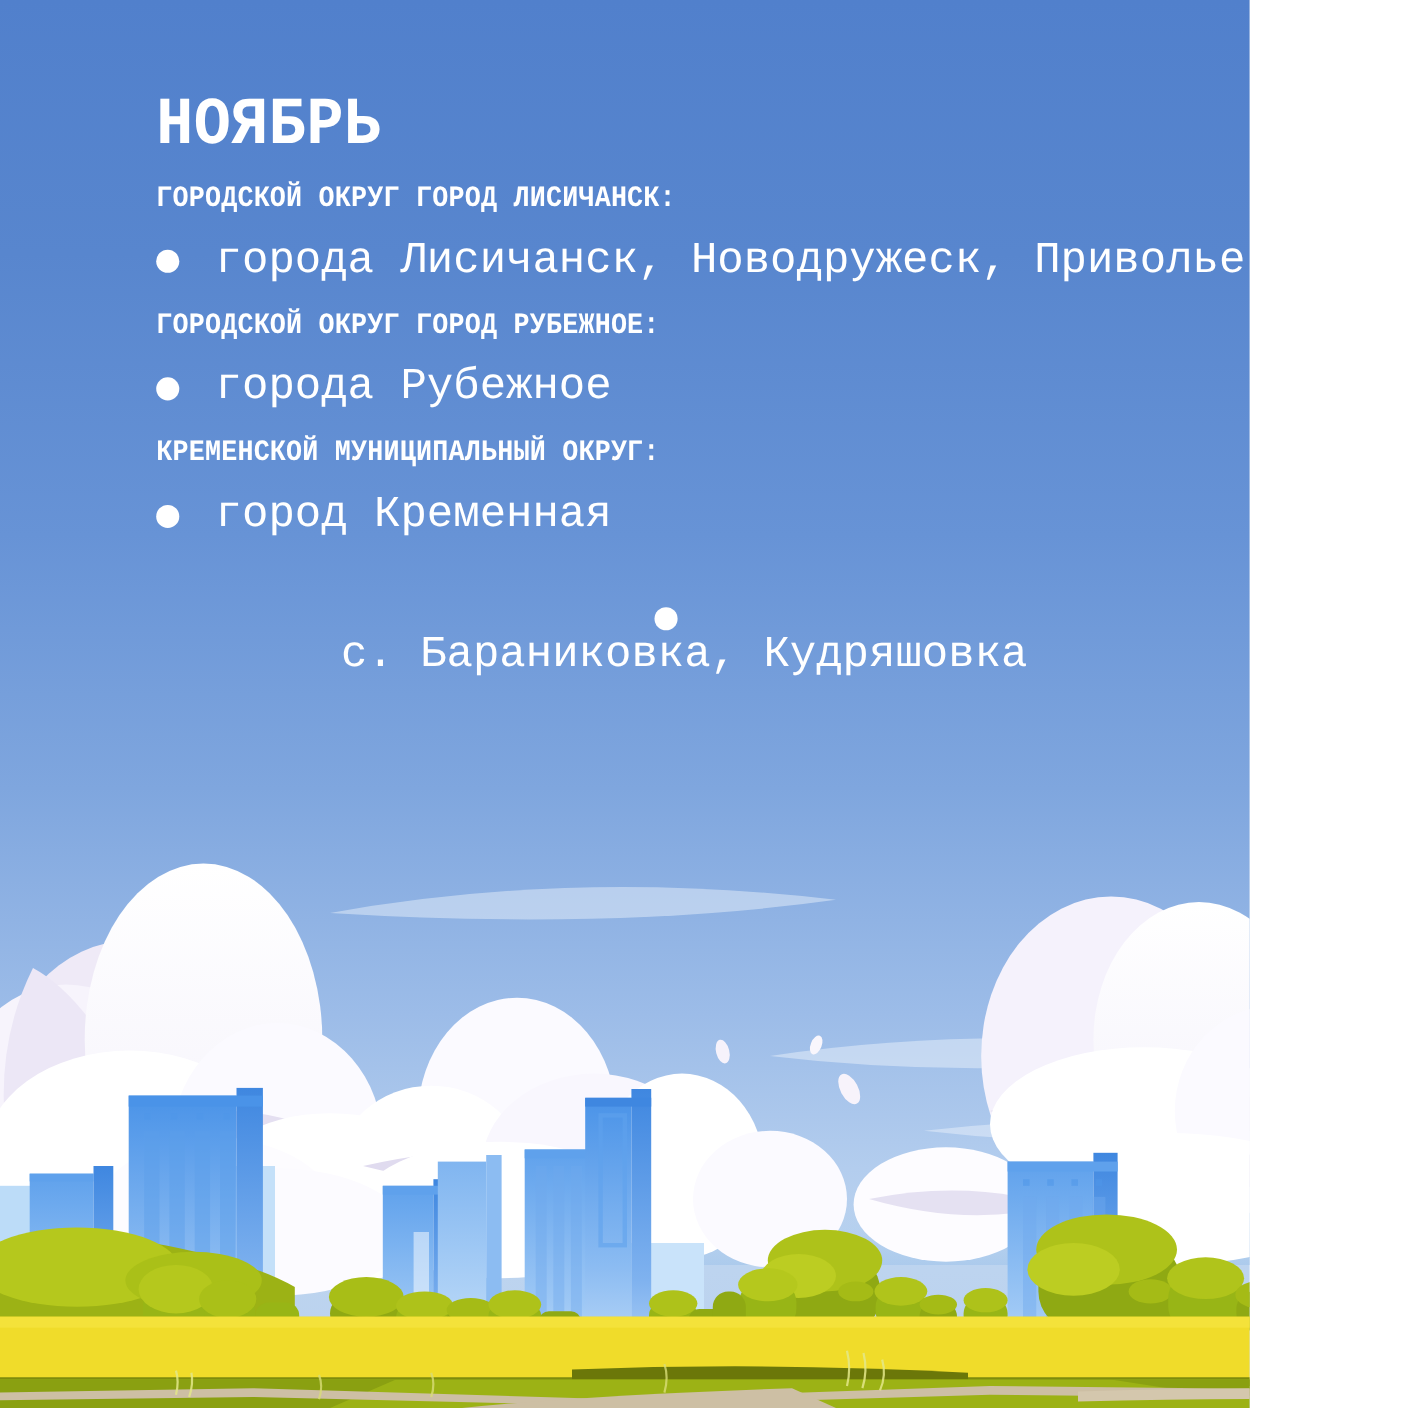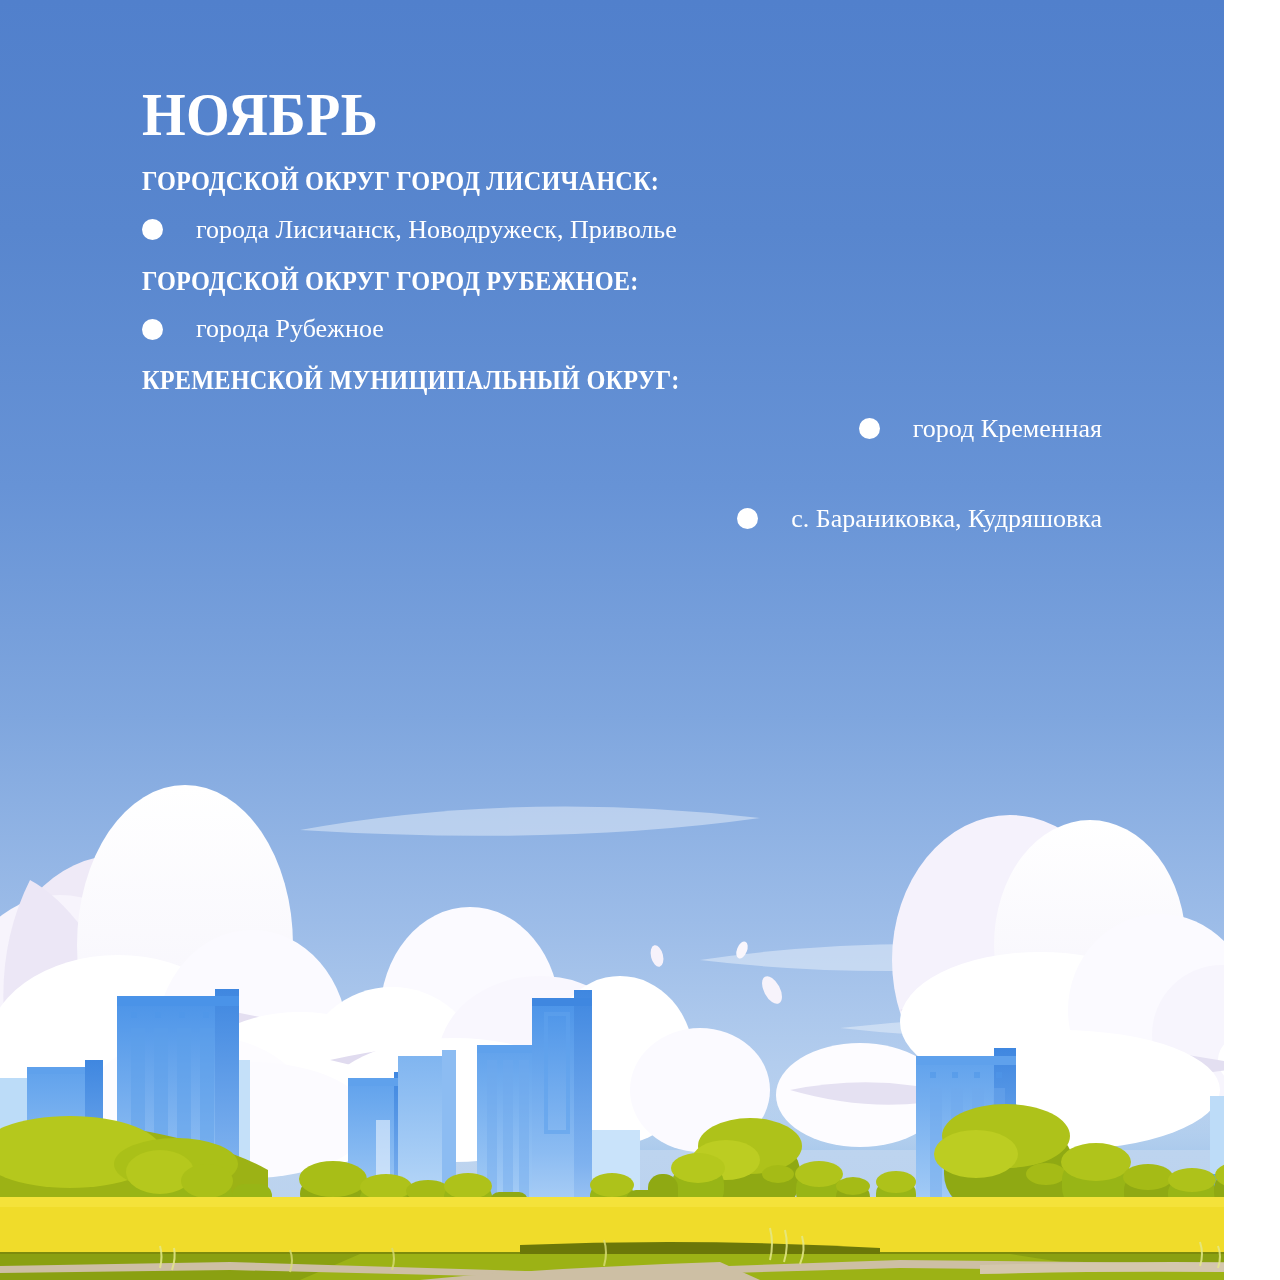--- a/index.html
+++ b/index.html
@@ -9,10 +9,10 @@
   }
   #poster {
     position: relative;
-    width: 1224px;
+    width: 1136px;
     height: 1280px;
     overflow: hidden;
-    font-family: Liberation Serif, serif;
+    font-family: Liberation Mono, monospace;
     background: linear-gradient(to bottom,
         #5180cc 0%,
         #5886ce 18%,

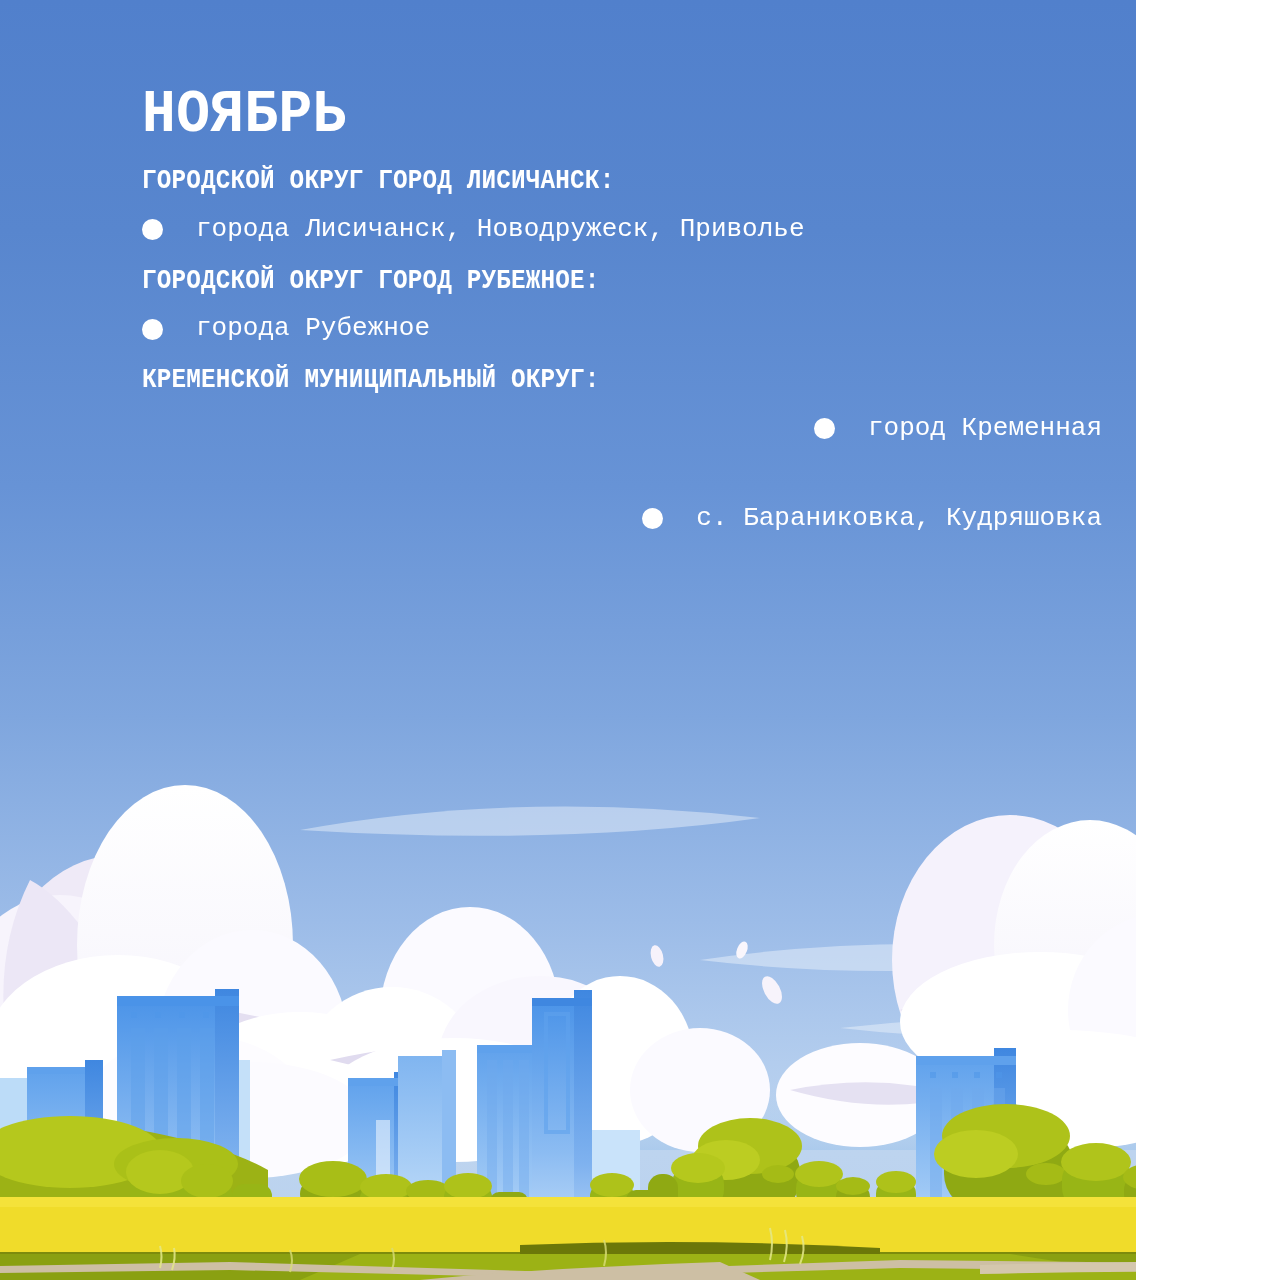--- a/index.html
+++ b/index.html
@@ -81,7 +81,7 @@
     margin-right: 33px;
   }
   .bullet-text {
-    font-size: 26px;
+    font-size: 40px;
     line-height: 1.15;
     font-weight: 400;
     color: #ffffff;

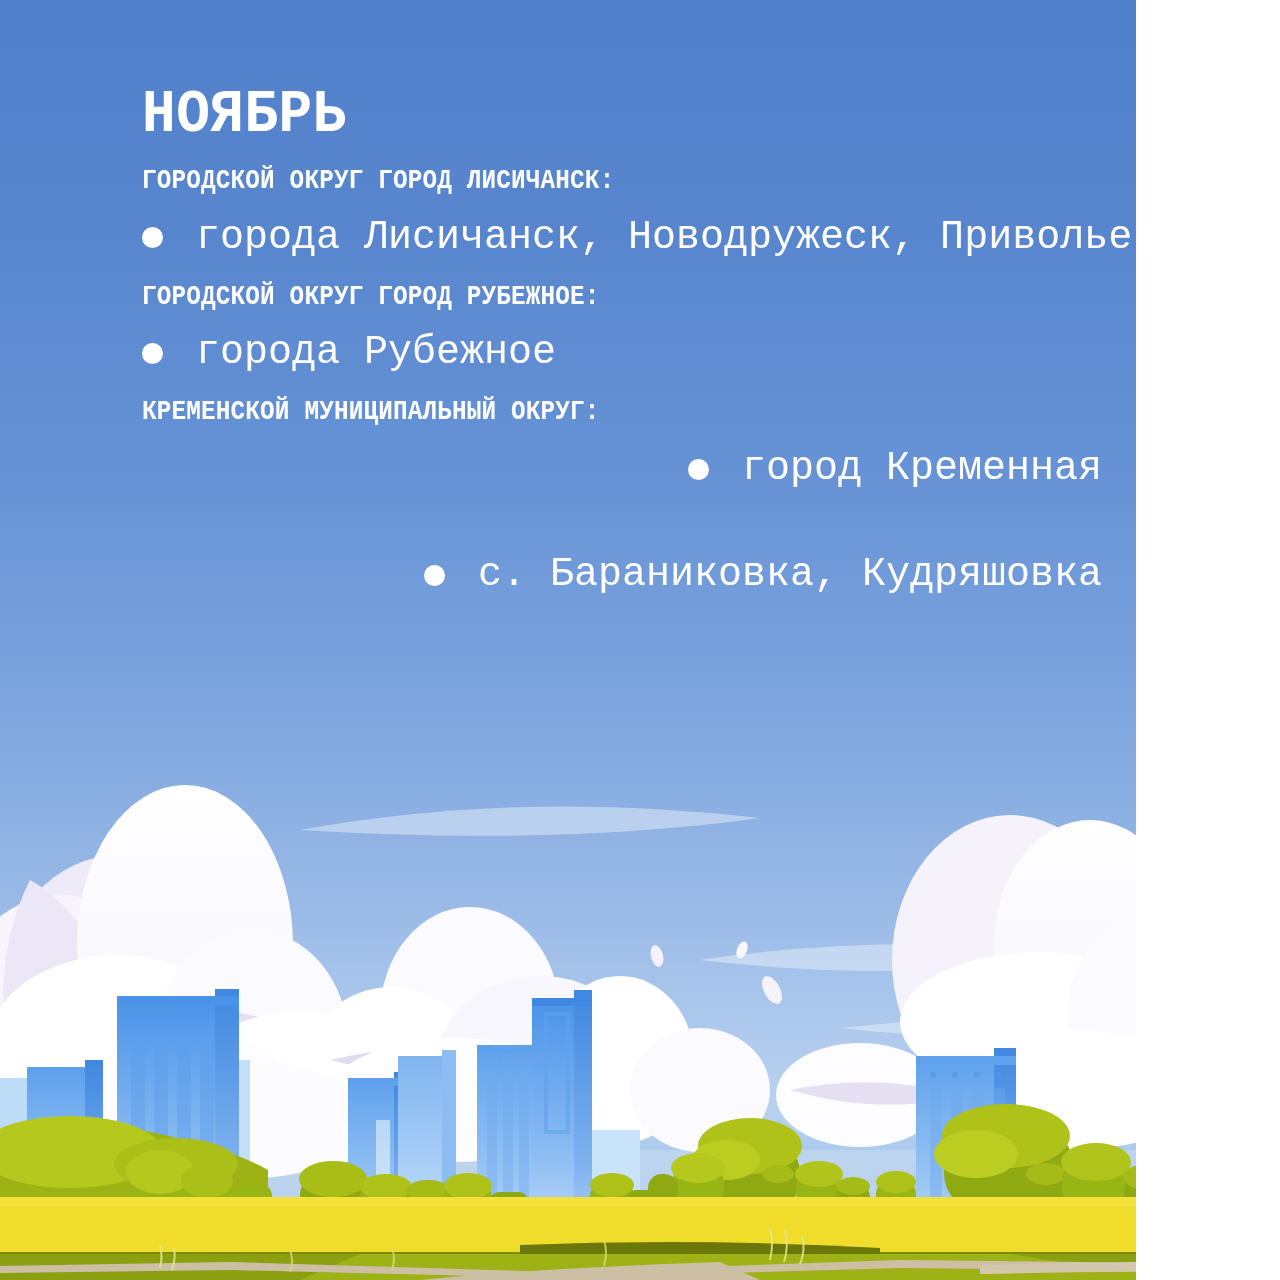--- a/index.html
+++ b/index.html
@@ -89,7 +89,7 @@
   }
 
   .group { margin-bottom: 22px; }
-  .group.wide-gaps .bullet-row { margin-bottom: 60px; justify-content: flex-end; }
+  .group.wide-gaps .bullet-row { margin-bottom: 60px; }
   .group.wide-gaps .bullet-row:last-child { margin-bottom: 0; }
 </style>
 </head>

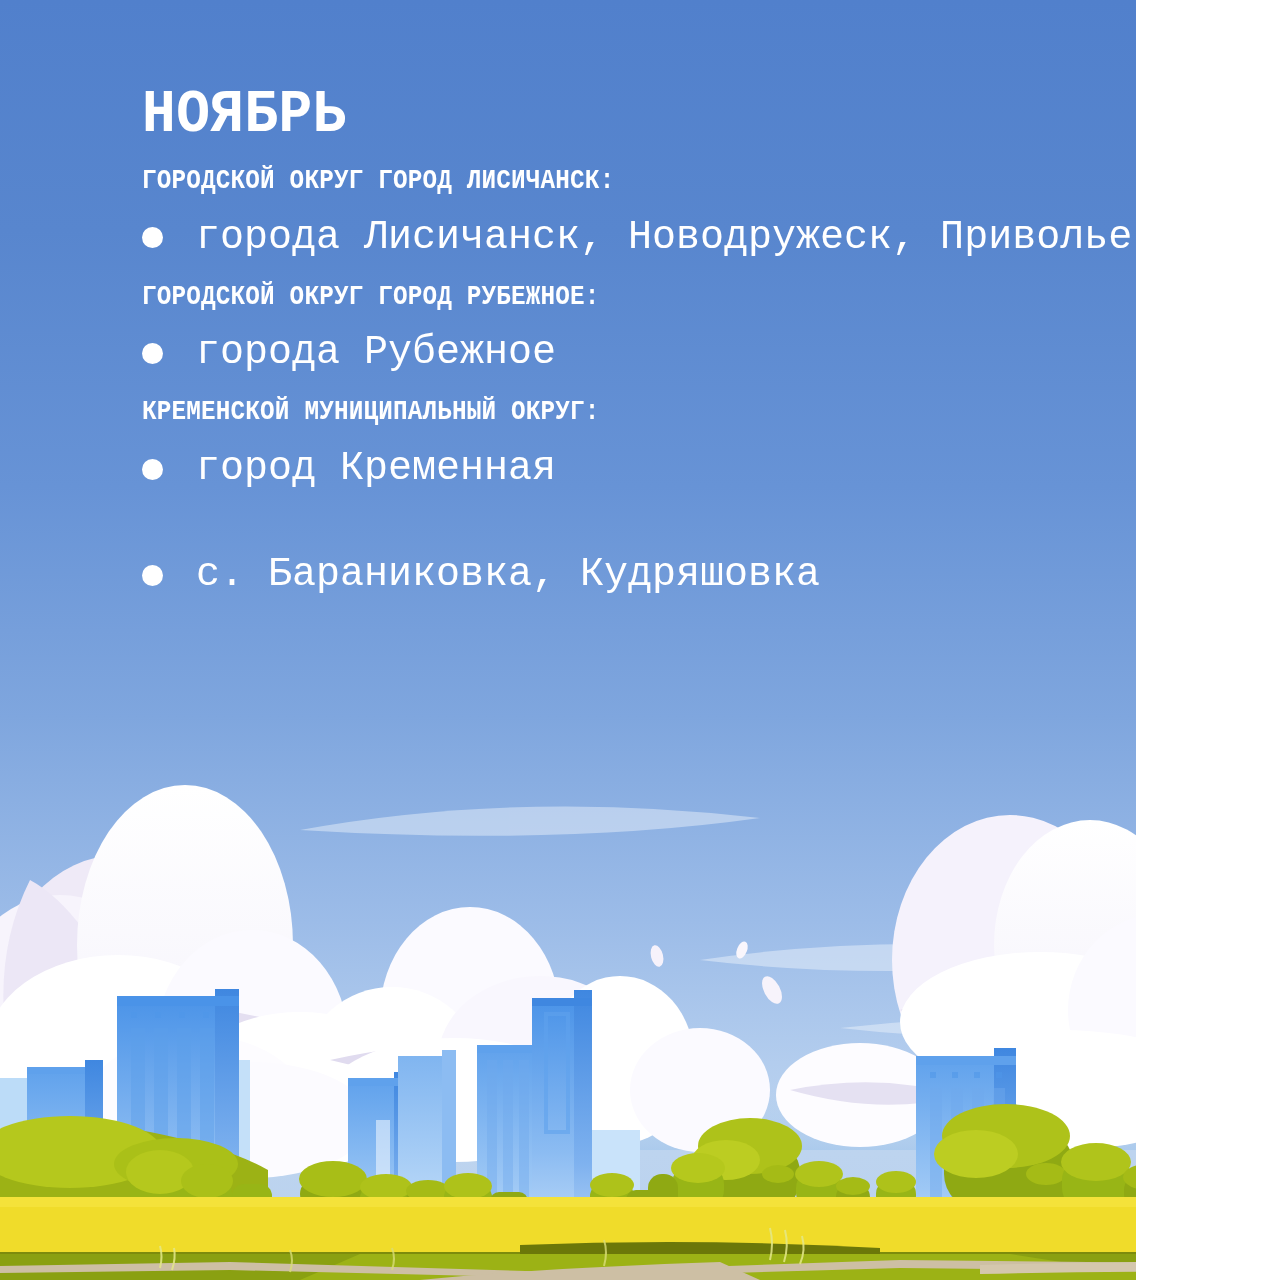--- a/index.html
+++ b/index.html
@@ -90,7 +90,7 @@
 
   .group { margin-bottom: 22px; }
   .group.wide-gaps .bullet-row { margin-bottom: 60px; }
-  .group.wide-gaps .bullet-row:last-child { margin-bottom: 0; }
+  .group.wide-gaps .bullet-row:last-child { margin-bottom: 0; flex-direction: column; }
 </style>
 </head>
 <body>

